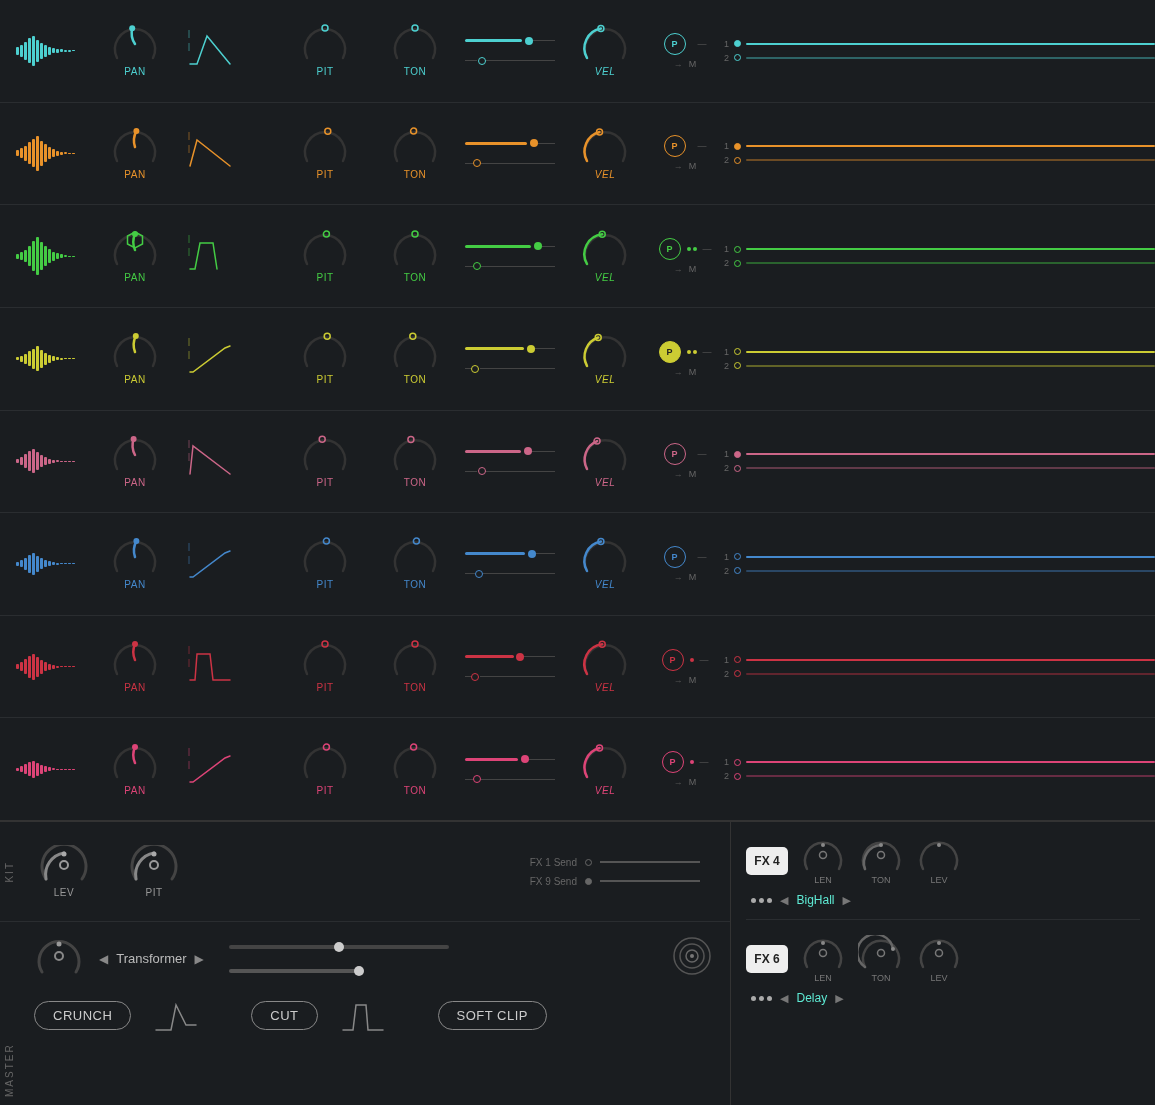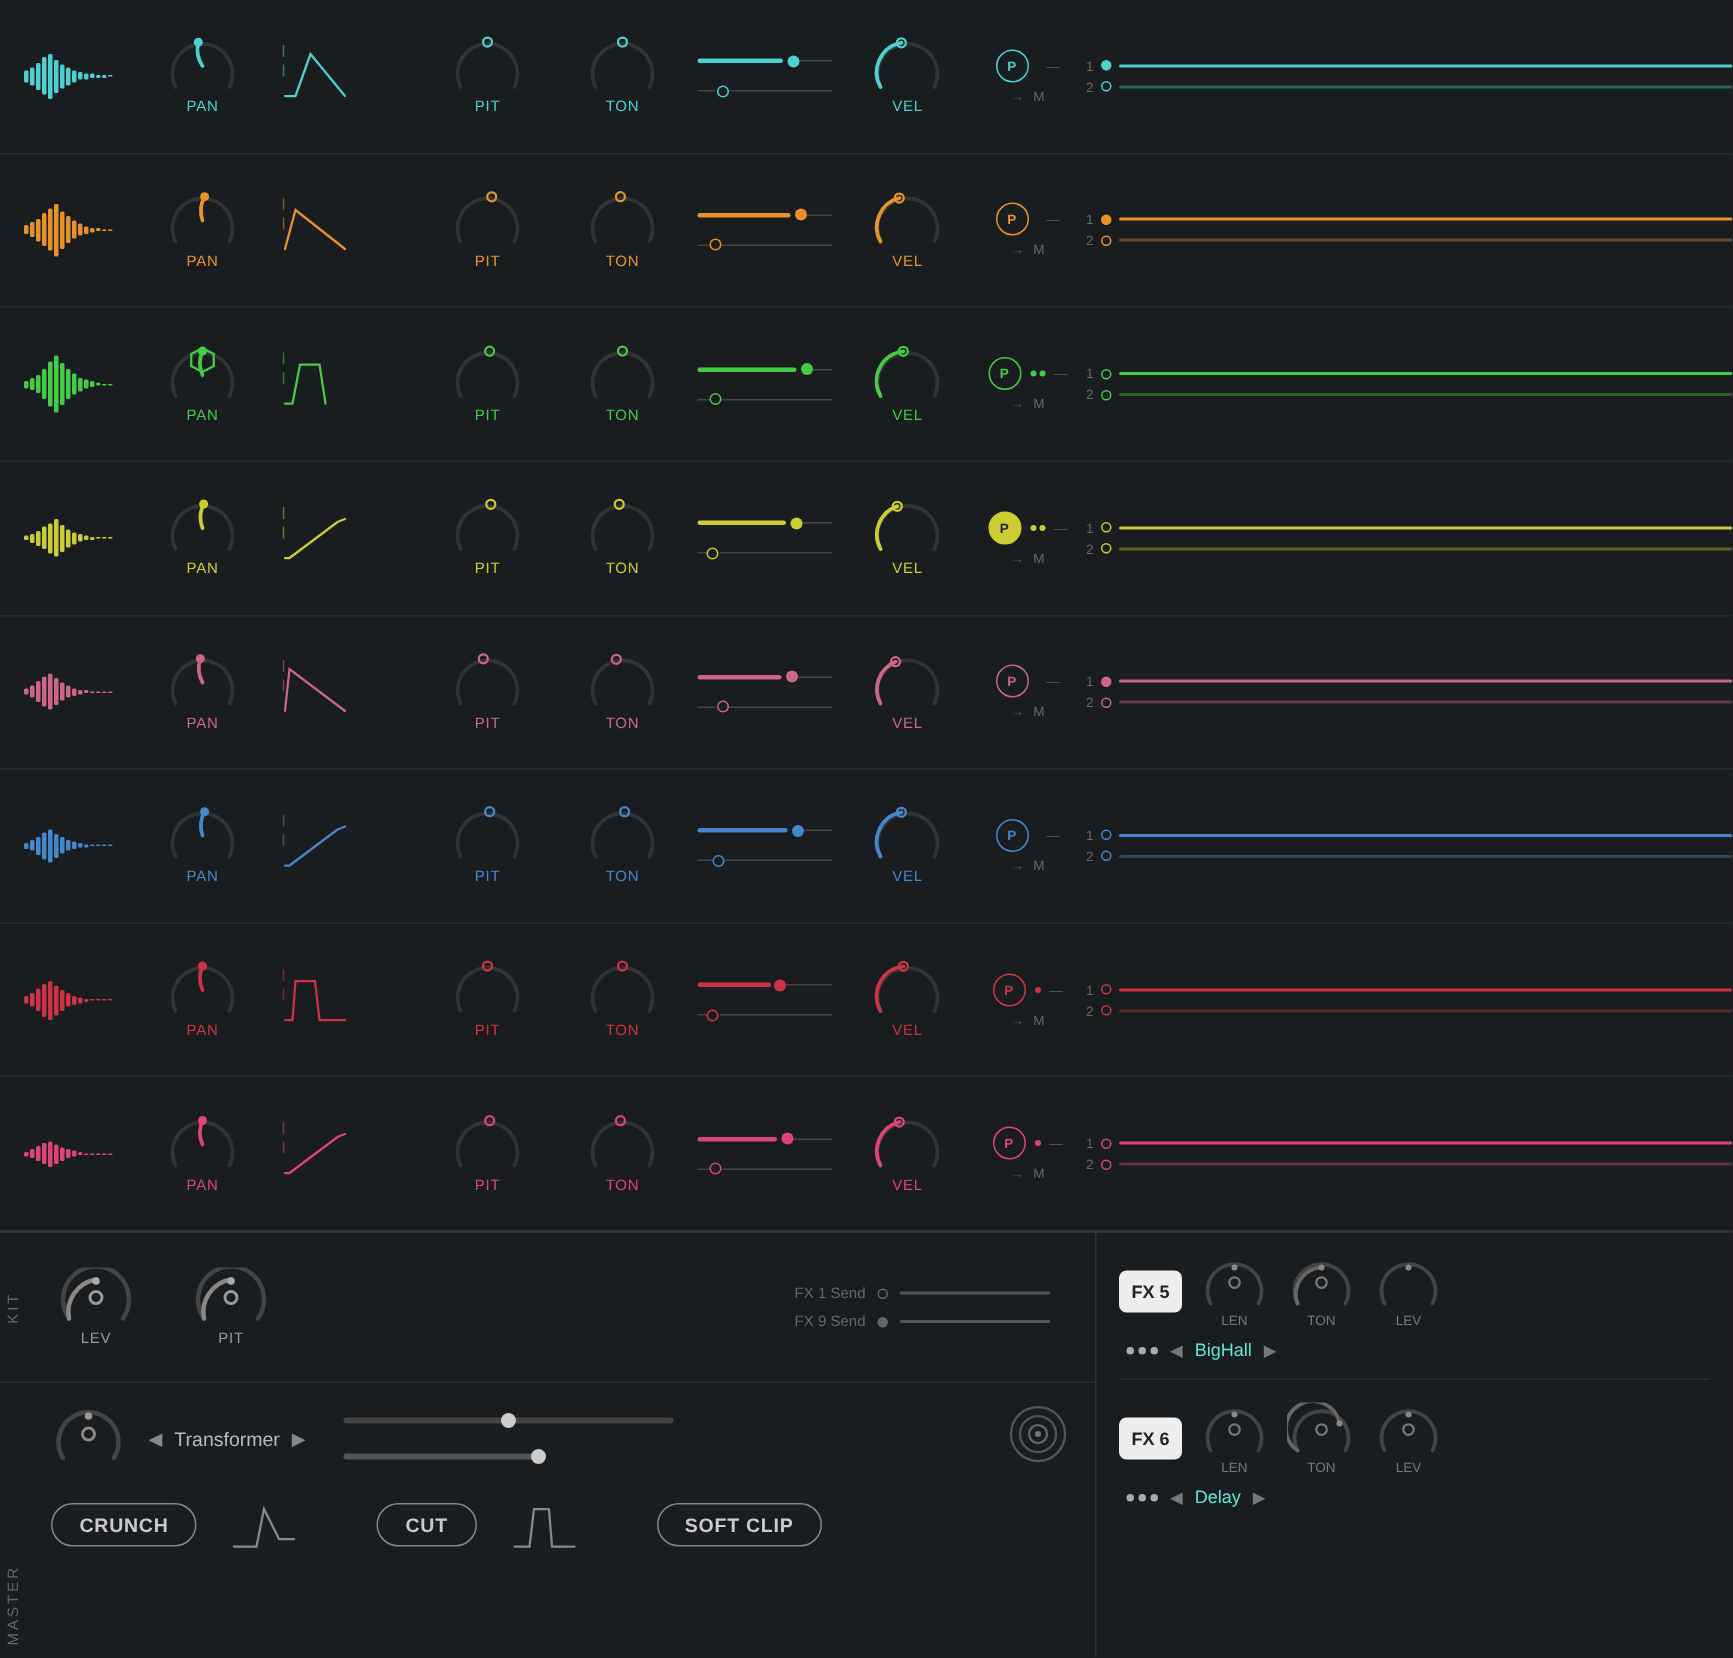--- a/index.html
+++ b/index.html
@@ -115,6 +115,7 @@
       flex-direction: column;
       align-items: center;
       justify-content: center;
+      font-style: italic;
     }
 
     

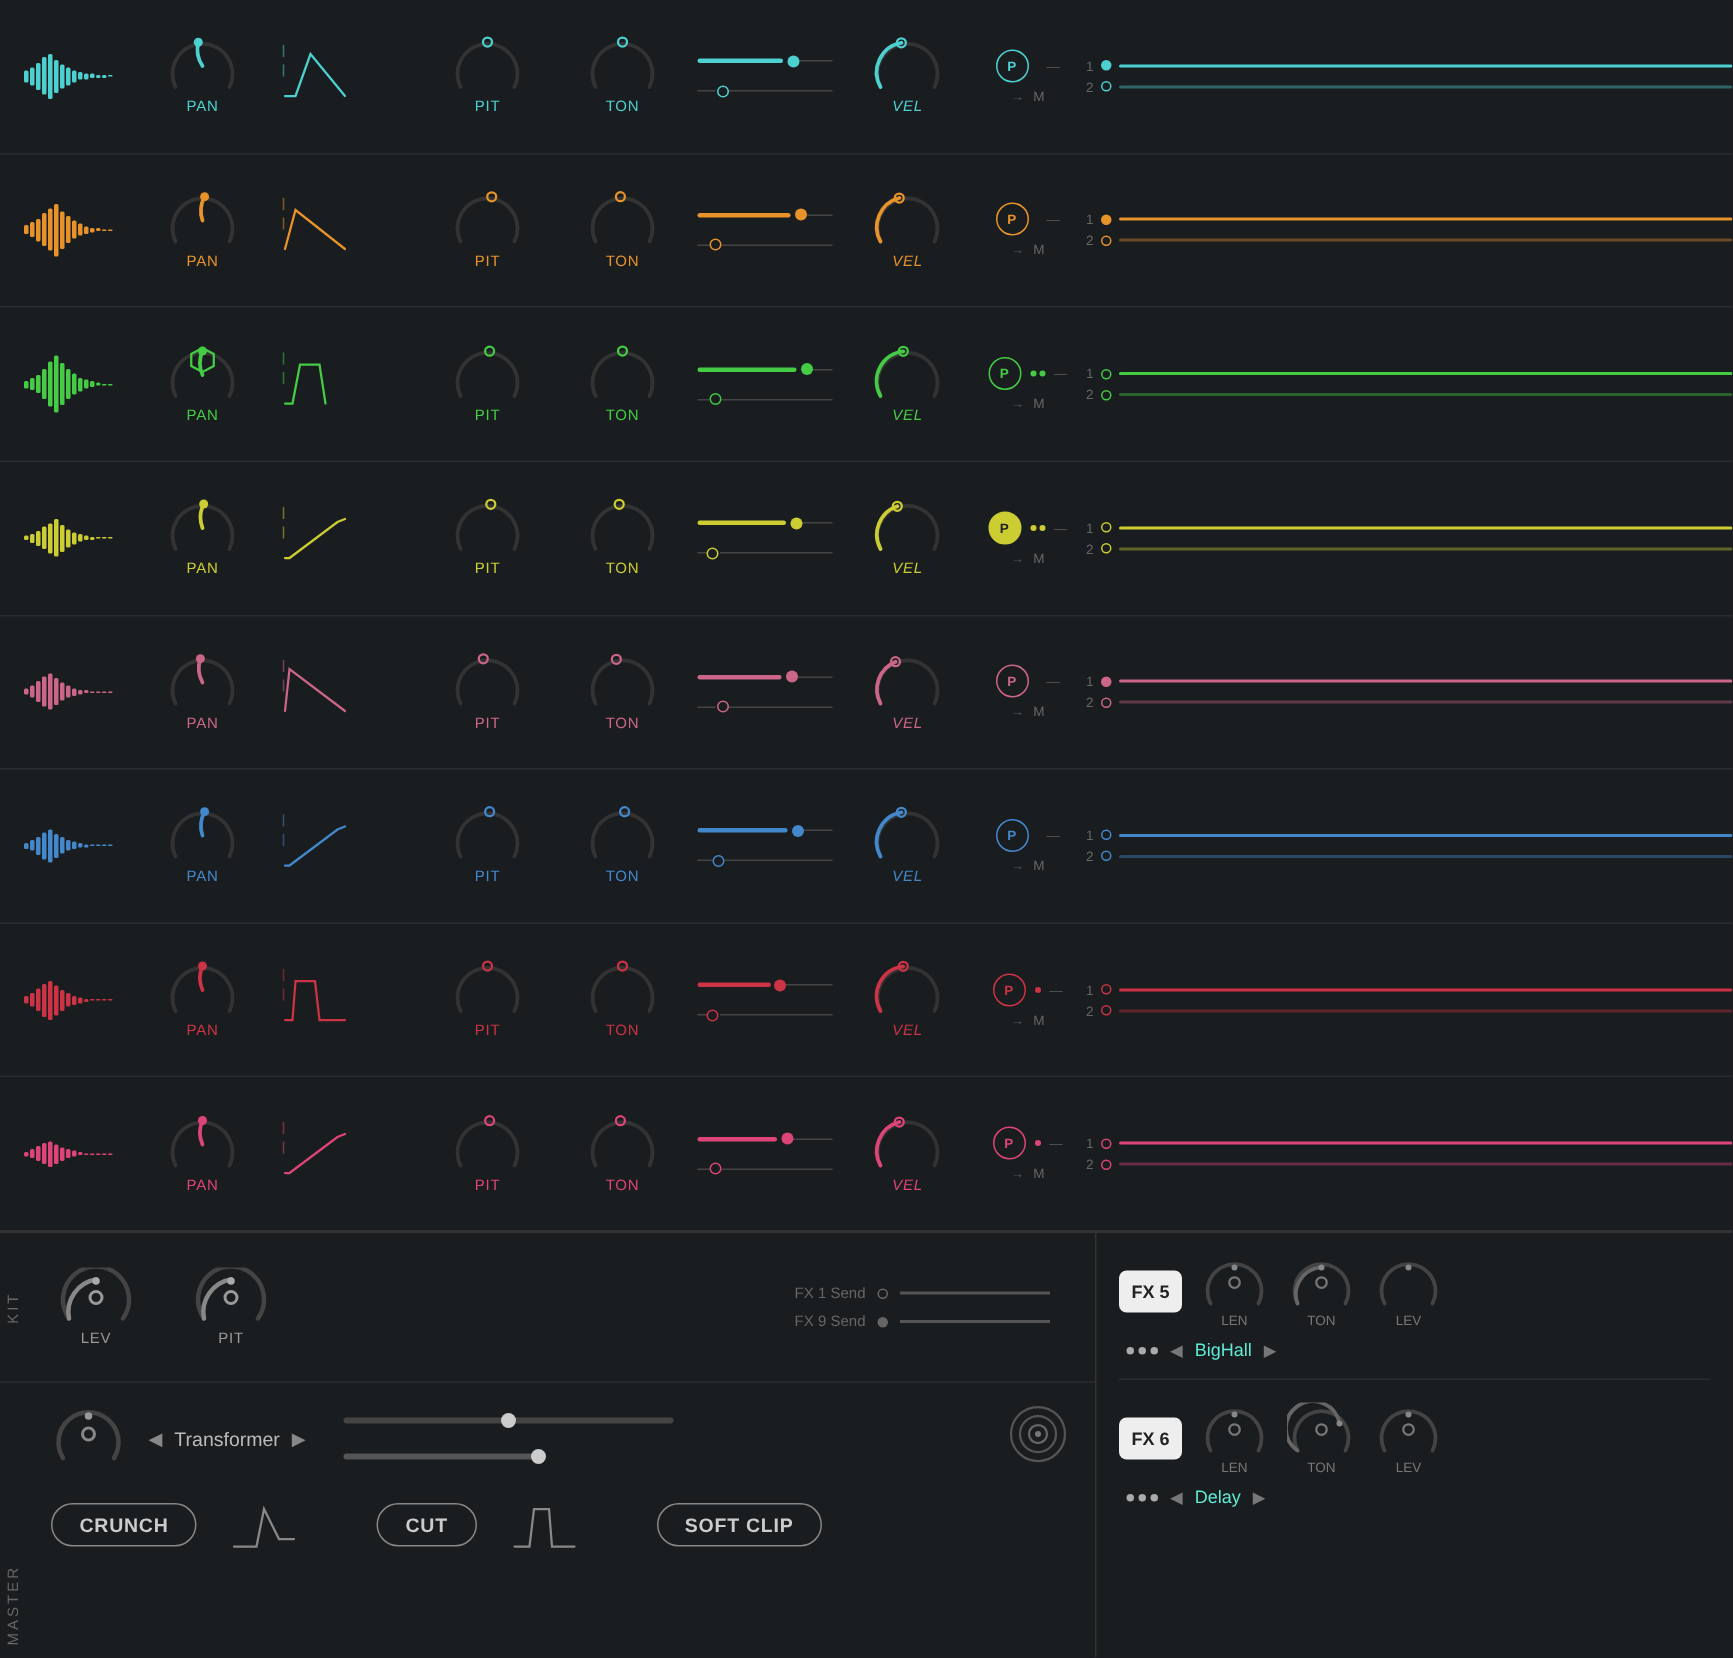--- a/index.html
+++ b/index.html
@@ -1203,7 +1203,7 @@
 
       <div style="display:flex; flex-direction:column; gap:8px; border-bottom:1px solid #2a2d30; padding-bottom:12px;">
         <div style="display:flex; align-items:center; gap:10px;">
-          <div class="fx-badge">FX 5</div>
+          <div class="fx-badge">FX 4</div>
           <div class="fx-knob-group">
 
             <div class="fx-knob-mini">

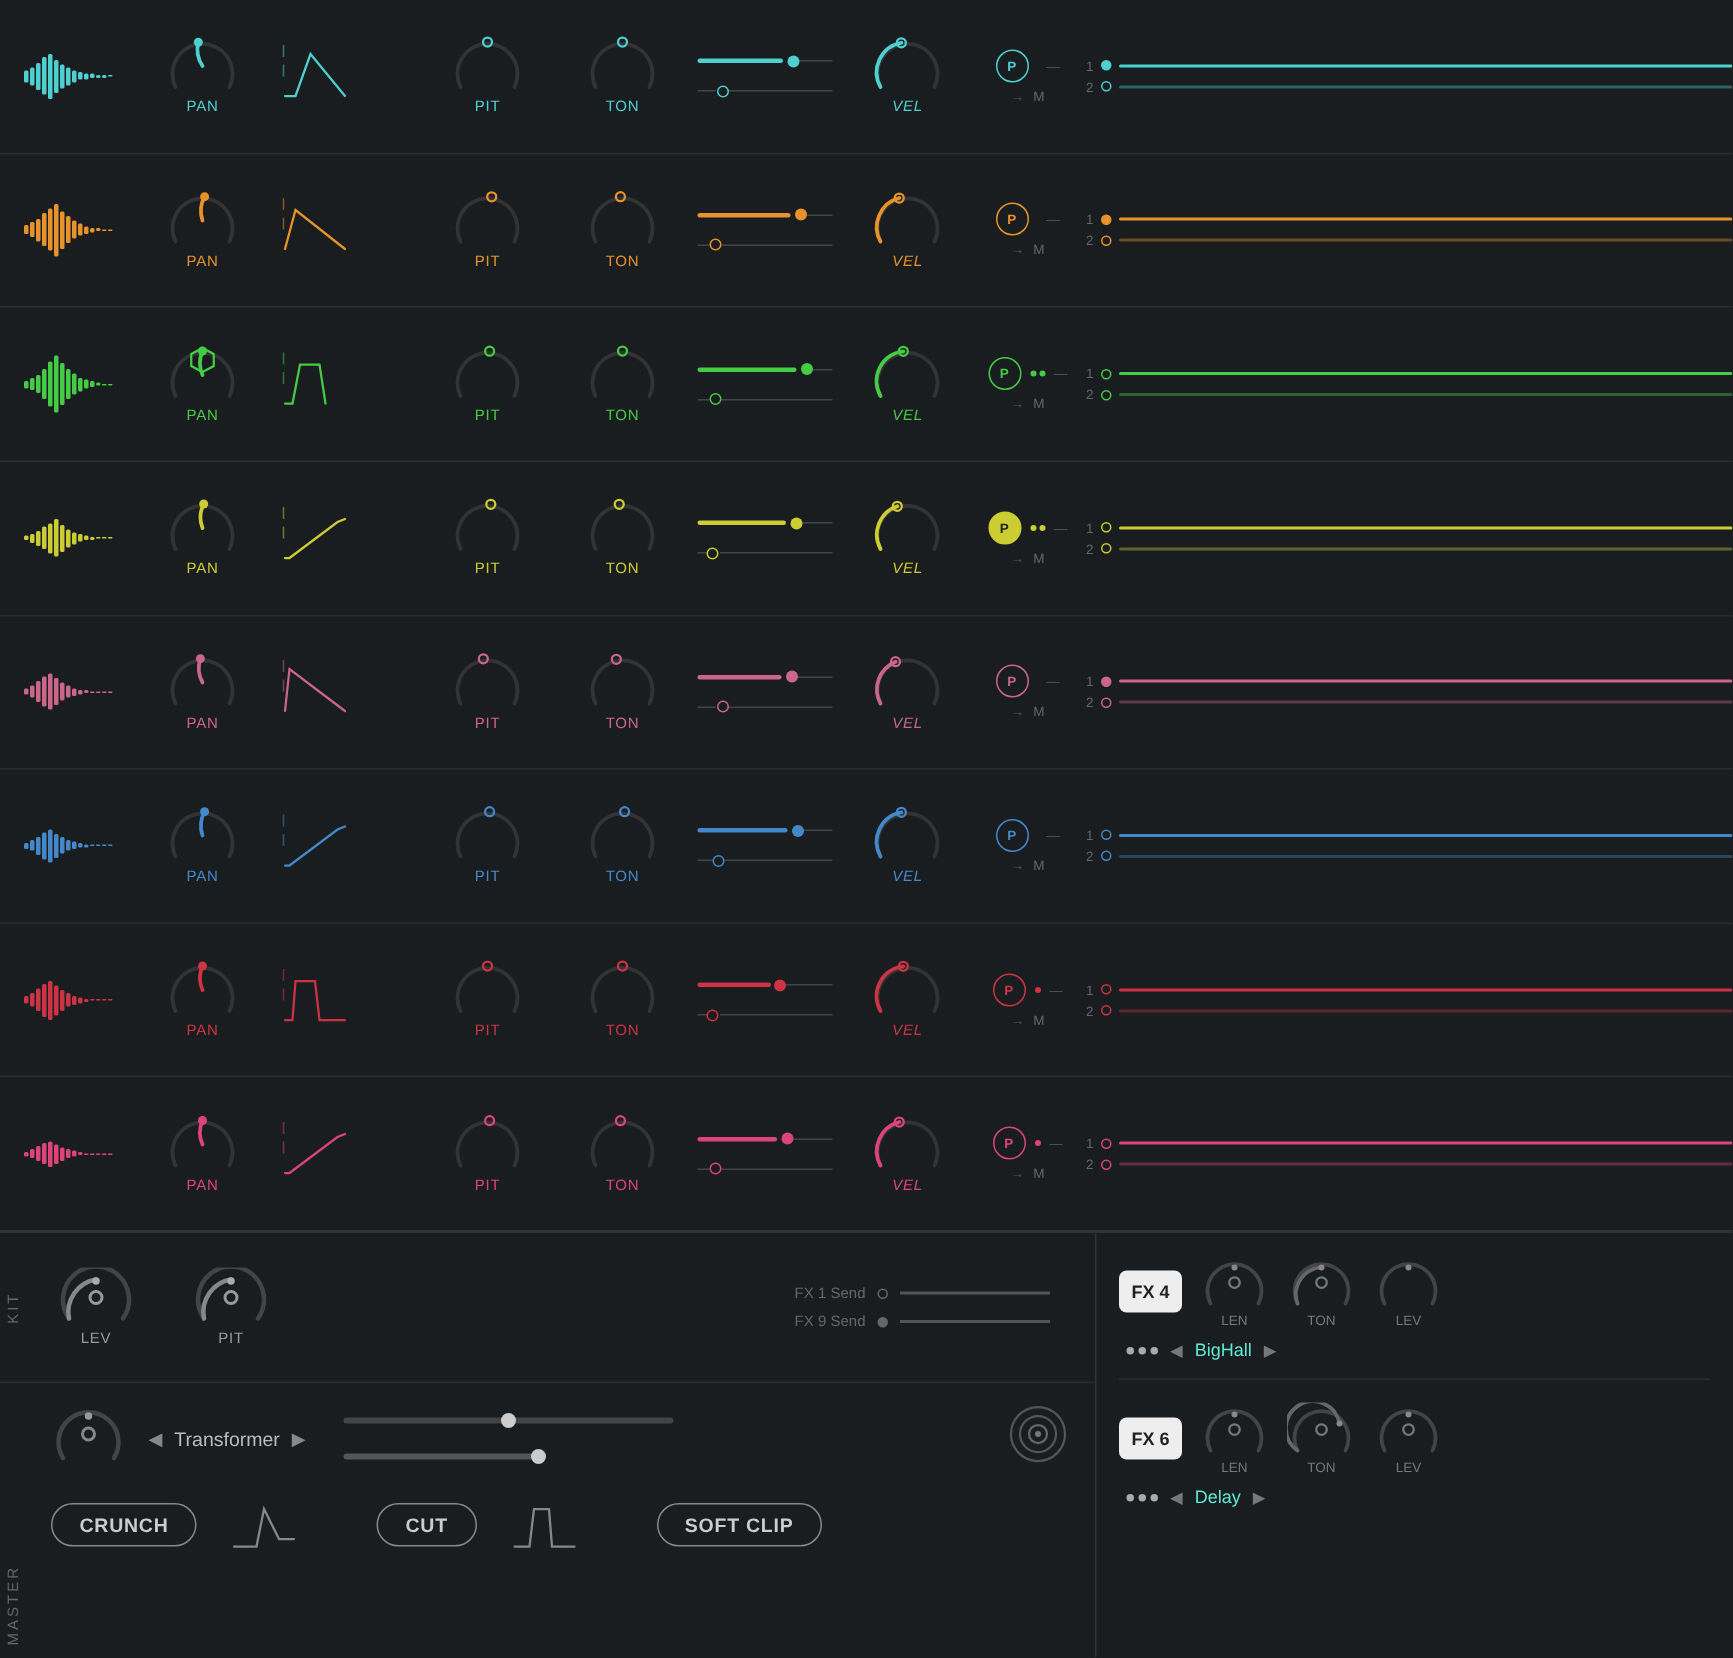--- a/index.html
+++ b/index.html
@@ -216,7 +216,7 @@
       border-radius: 20px;
       padding: 6px 18px;
       font-size: 13px;
-      font-weight: bold;
+      font-weight: normal;
       color: #ccc;
       background: transparent;
       cursor: pointer;

